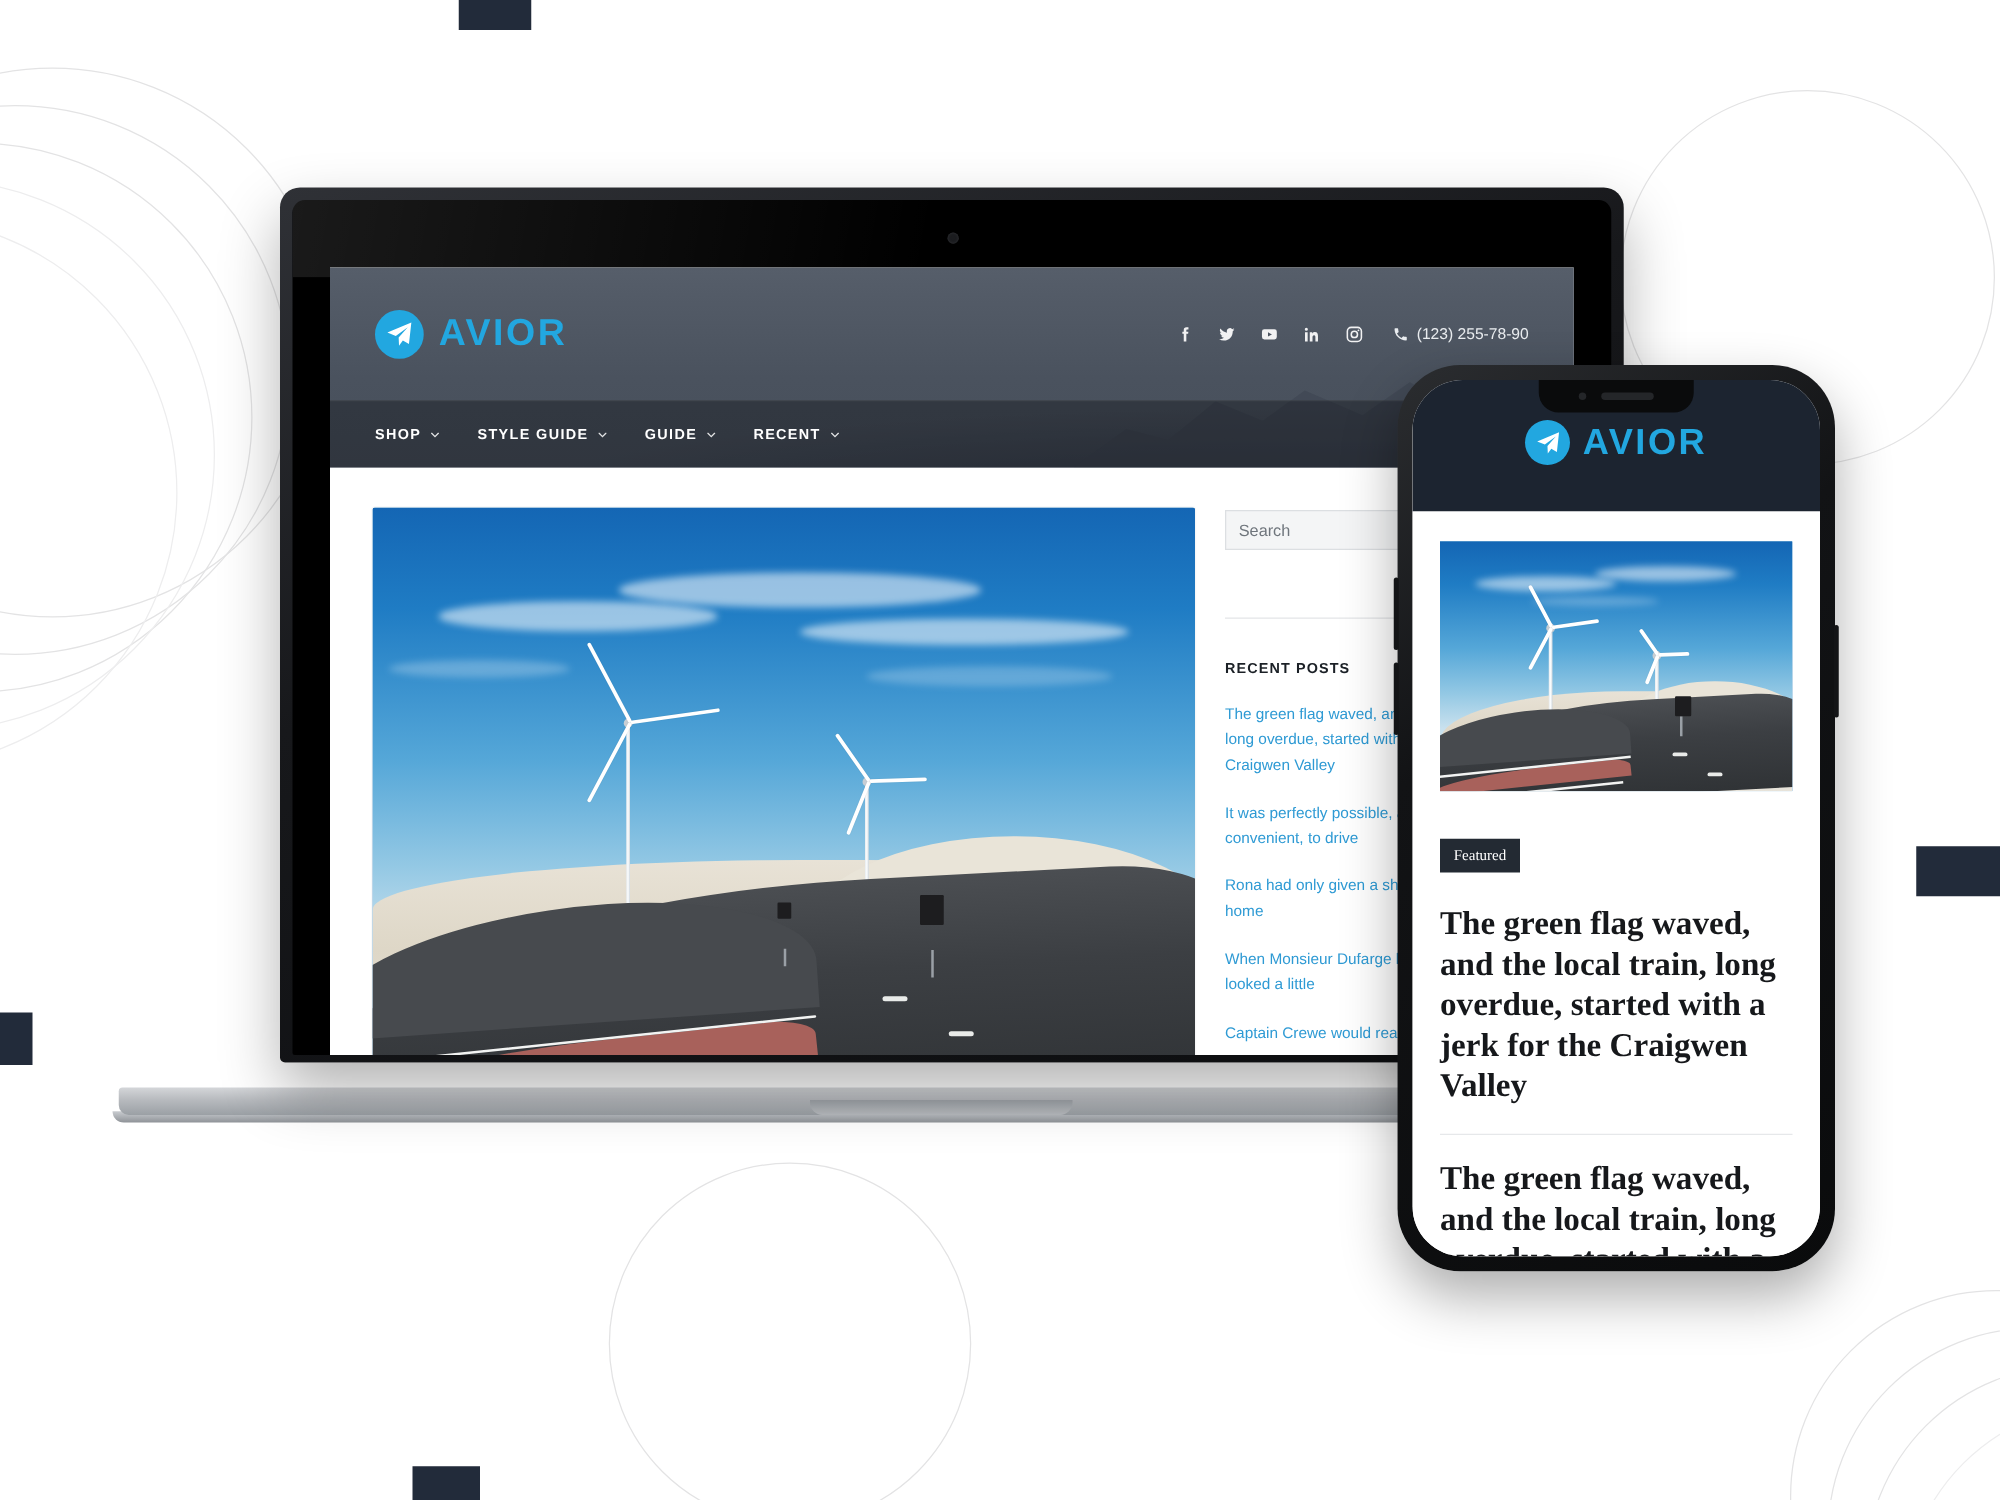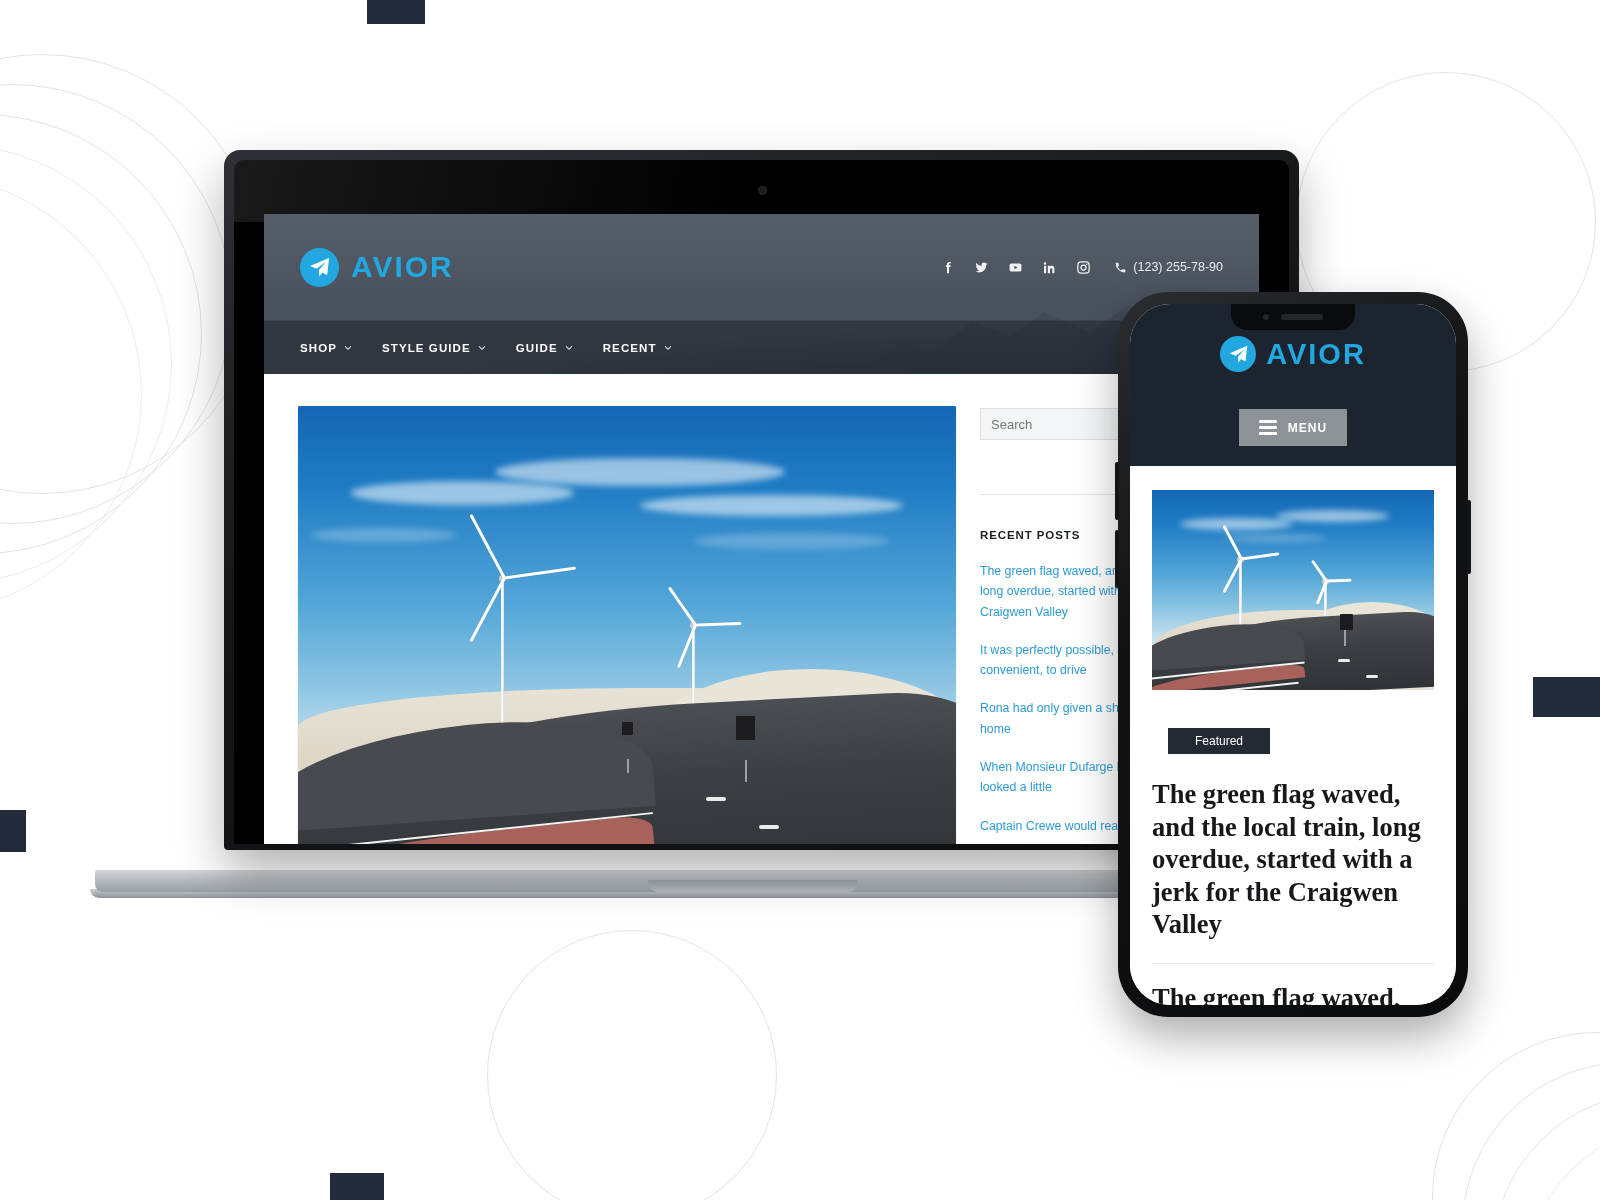--- a/index.html
+++ b/index.html
@@ -382,16 +382,6 @@
       </div>
     </div>
 
-    <div class="menu-wrap">
-      <div class="menu-btn">
-        <span class="burger">
-            <i></i>
-            <i></i>
-            <i></i>
-          </span>
-        <span>MENU</span>
-      </div>
-    </div>
 
     <div class="p-body">
       <div class="p-thumb">

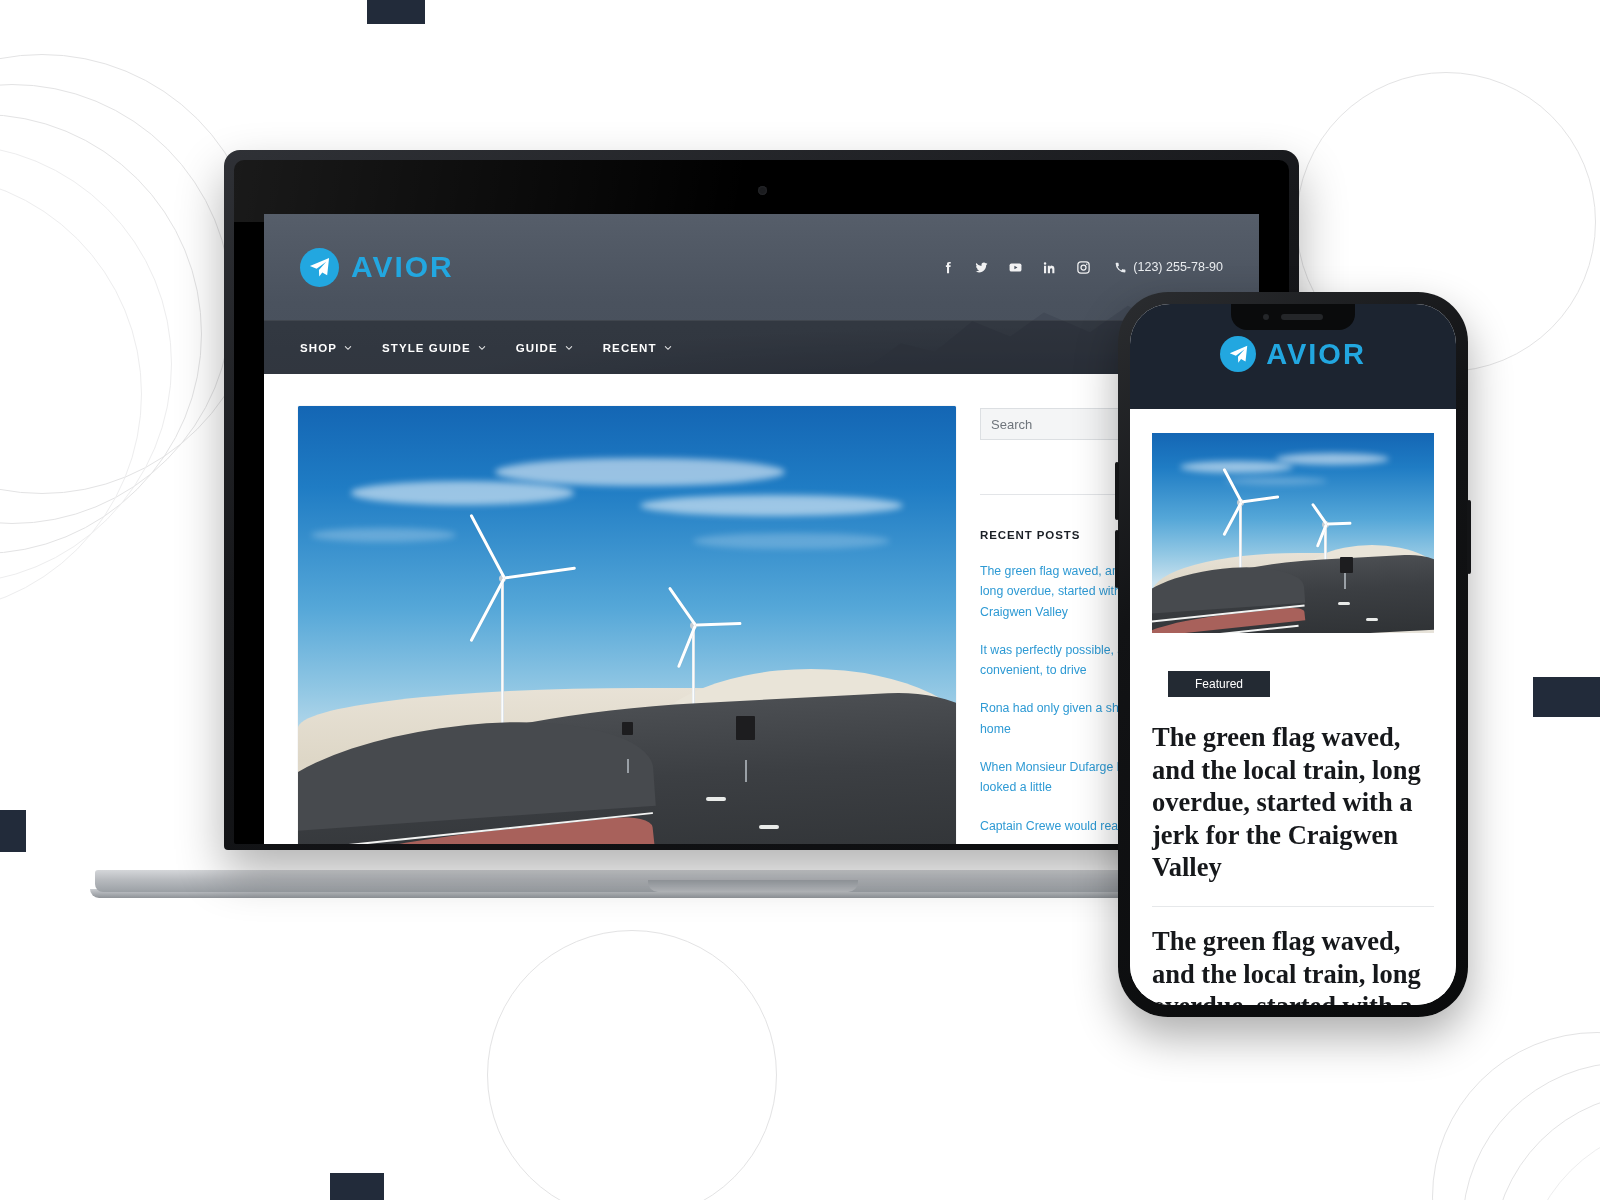--- a/index.html
+++ b/index.html
@@ -165,7 +165,7 @@
   .p-thumb { width:100%; height:200px; overflow:hidden; position:relative; }
   .badge {
     display:inline-block; background:#232a33; color:#fff; font-size:12px;
-    padding:6px 27px; margin:38px 0 24px 16px;
+    padding:6px 11px; margin:38px 0 24px 0;font-family:Liberation Serif, serif;
   }
   .p-title { font-family:"Liberation Serif", serif; font-weight:700; font-size:26.5px; line-height:1.23; color:#16181b; }
   .p-rule { height:1px; background:#e6e8ea; margin:22px 0 18px 0; }

